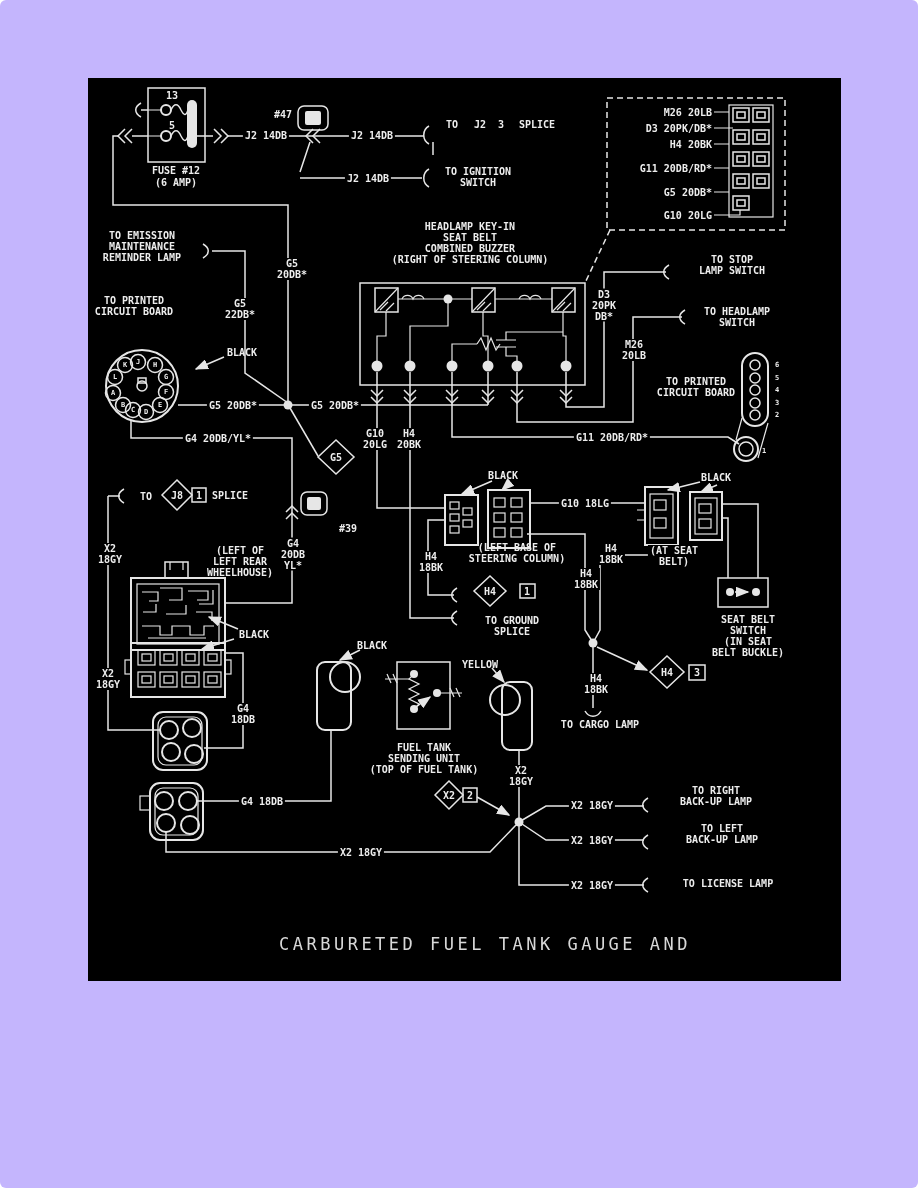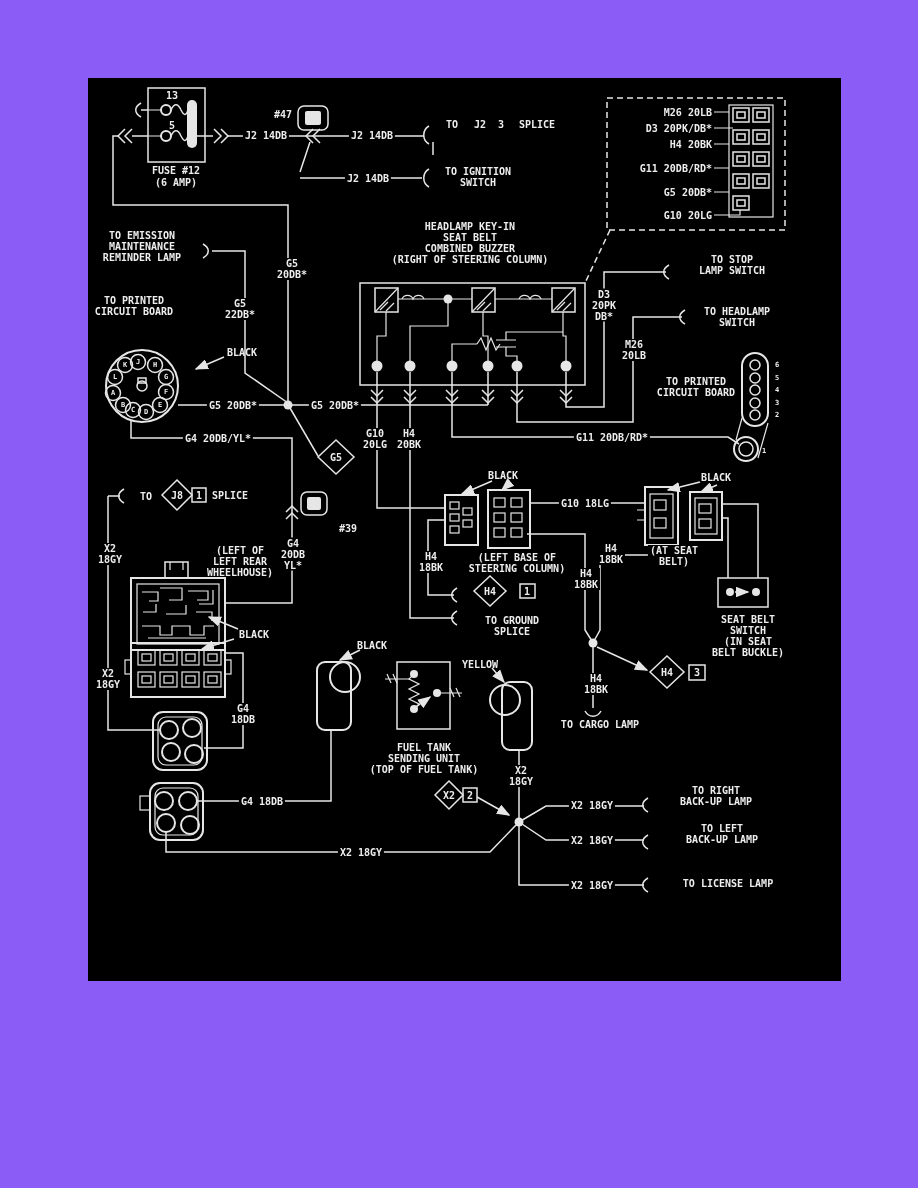--- a/index.html
+++ b/index.html
@@ -3,8 +3,8 @@
 <meta charset="utf-8">
 <style>
   html,body{margin:0;padding:0;}
-  .page{position:relative;width:918px;height:1188px;background:#8b5cf6;overflow:hidden;
-        font-family:"DejaVu Sans Mono",monospace;}
+  .page{position:relative;width:918px;height:1188px;background:#c4b5fd;overflow:hidden;
+        font-family:"DejaVu Sans Mono",monospace;border-radius:6px;}
   .diagram{position:absolute;left:88px;top:78px;width:753px;height:903px;background:#000;}
   .diagram svg{position:absolute;left:0;top:0;z-index:1;}
   svg path,svg rect,svg circle,svg polyline,svg polygon,svg line{stroke:#e6e6e6;stroke-width:1.5;fill:none;}

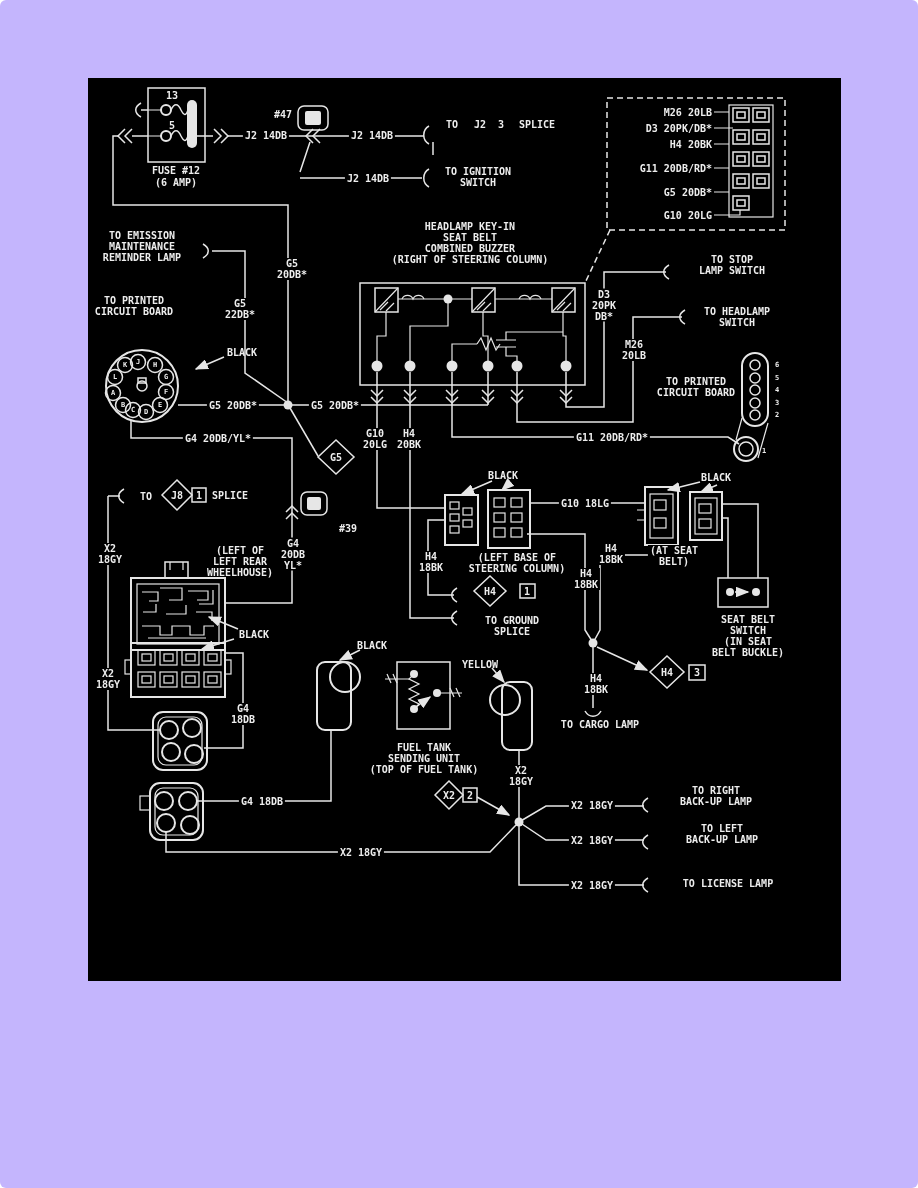--- a/index.html
+++ b/index.html
@@ -423,7 +423,7 @@
 <div class="t bg" style="left:497px;top:425px">G10 18LG</div>
 <div class="t bg" style="left:343px;top:484px">H4
 18BK</div>
-<div class="t" style="left:429px;top:485px">(LEFT BASE OF
+<div class="t" style="left:429px;top:475px">(LEFT BASE OF
 STEERING COLUMN)</div>
 <div class="t bg" style="left:498px;top:501px">H4
 18BK</div>

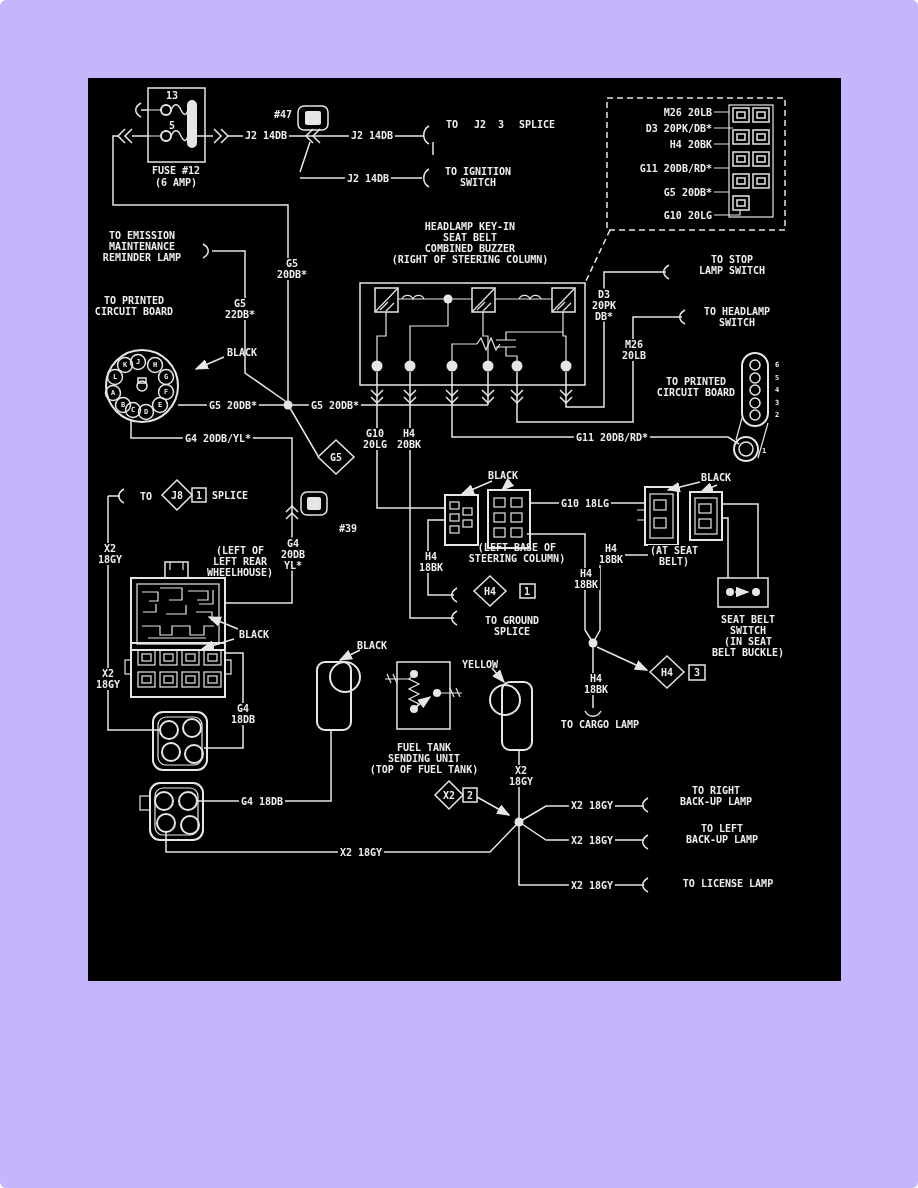--- a/index.html
+++ b/index.html
@@ -499,6 +499,7 @@
 <div class="t sm" style="left:58px;top:334px">D</div>
 <div class="t sm" style="left:72px;top:327px">E</div>
 
+<div class="ttl" style="left:397px;top:866px">CARBURETED FUEL TANK GAUGE AND</div>
 
 </div>
 </div>

